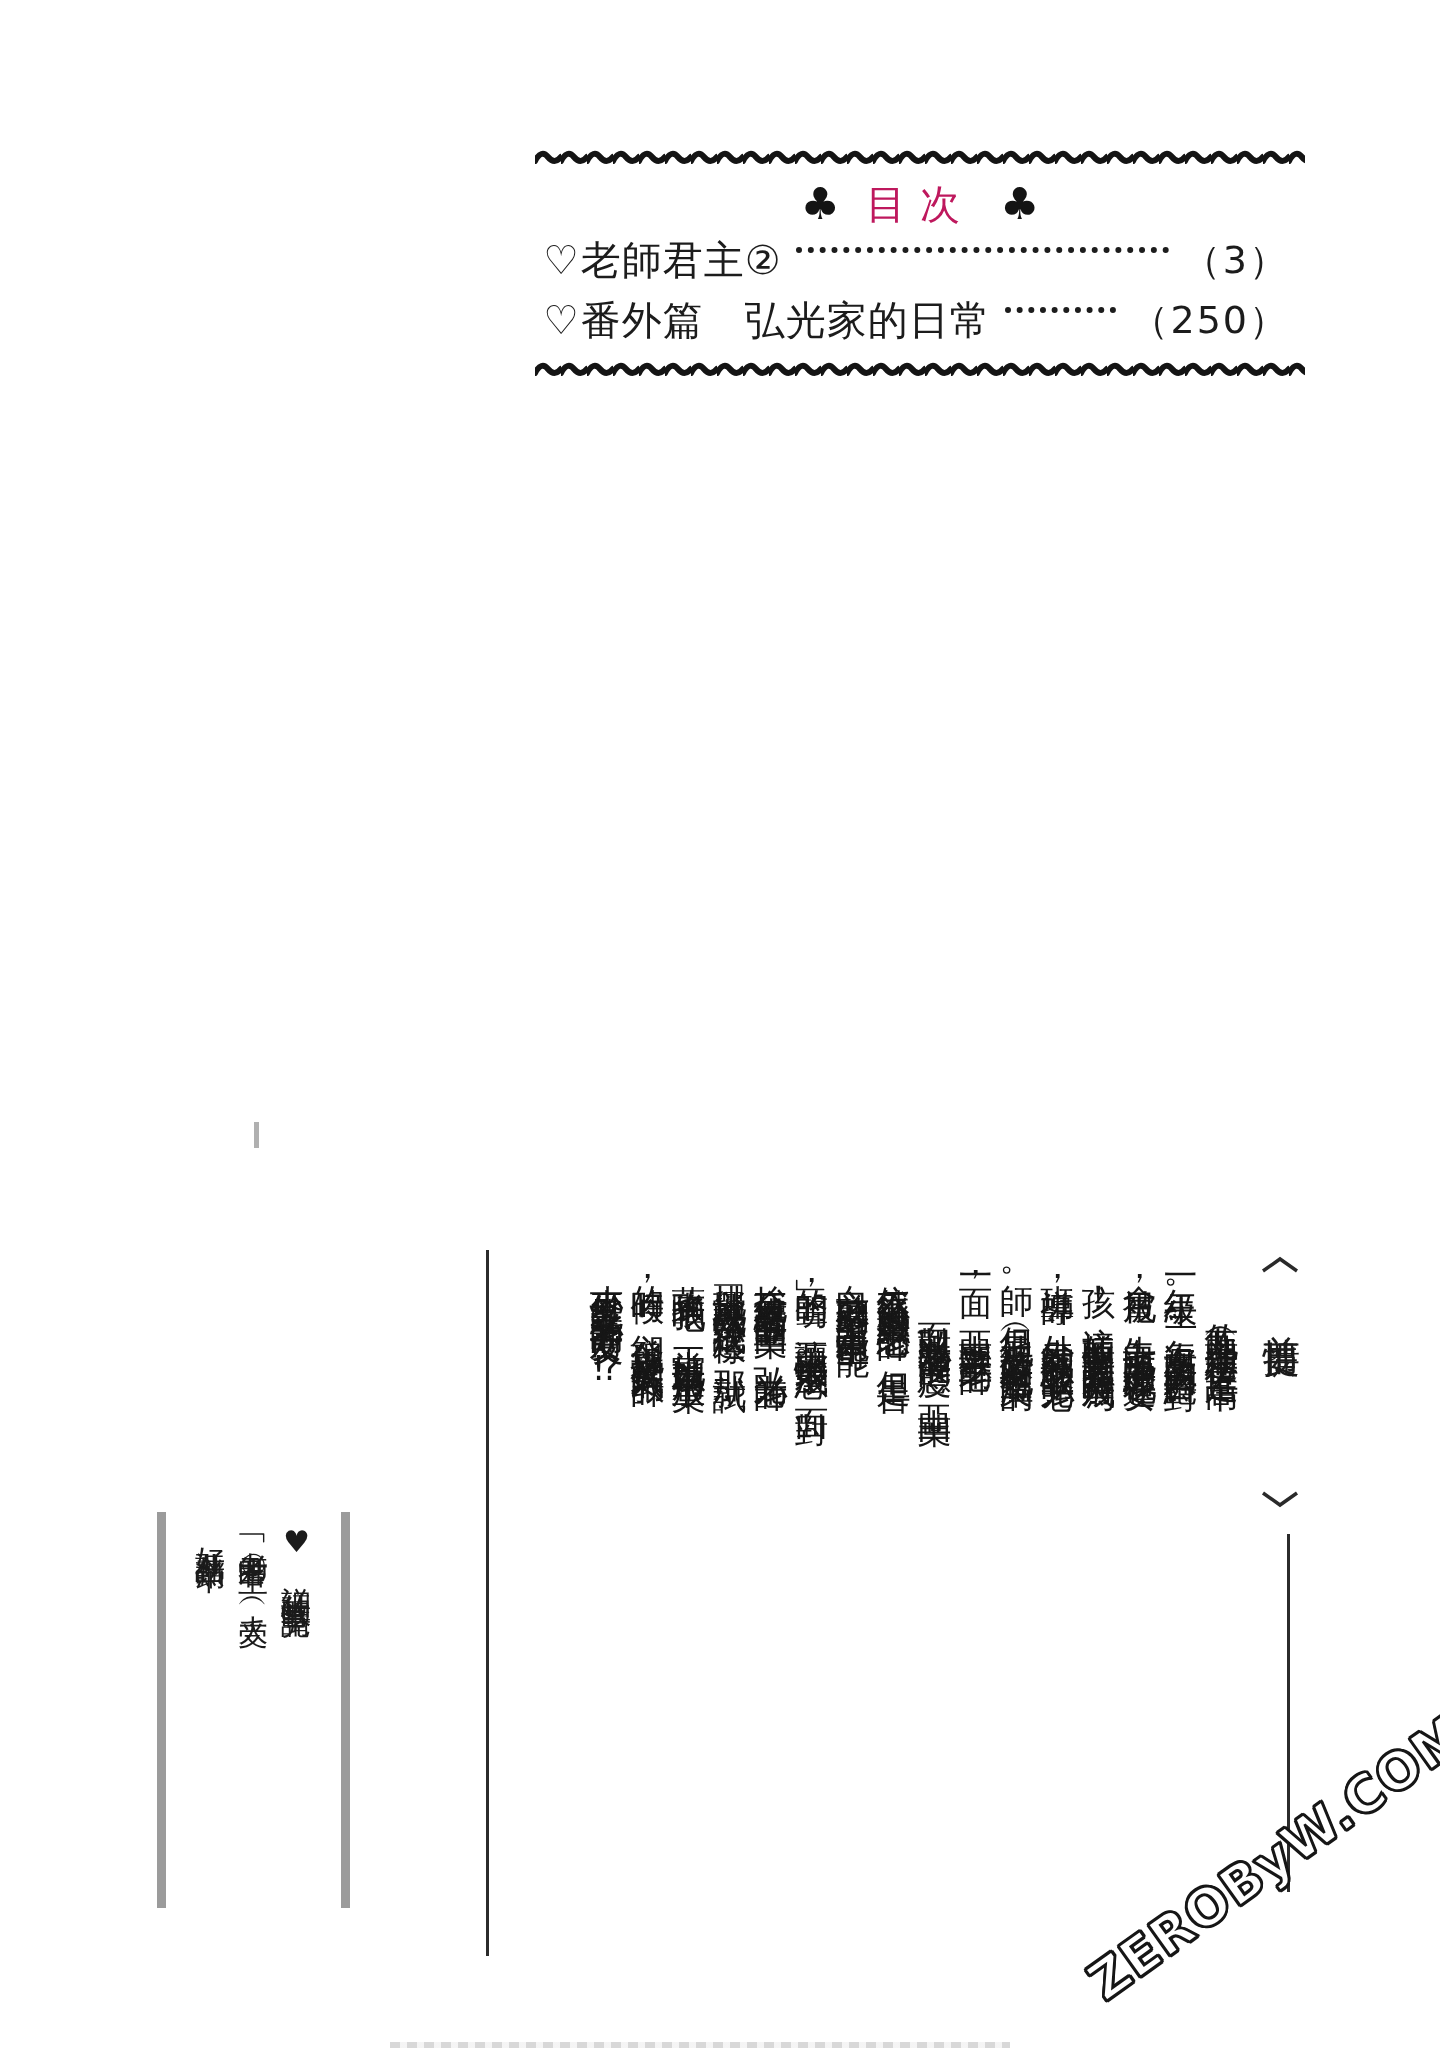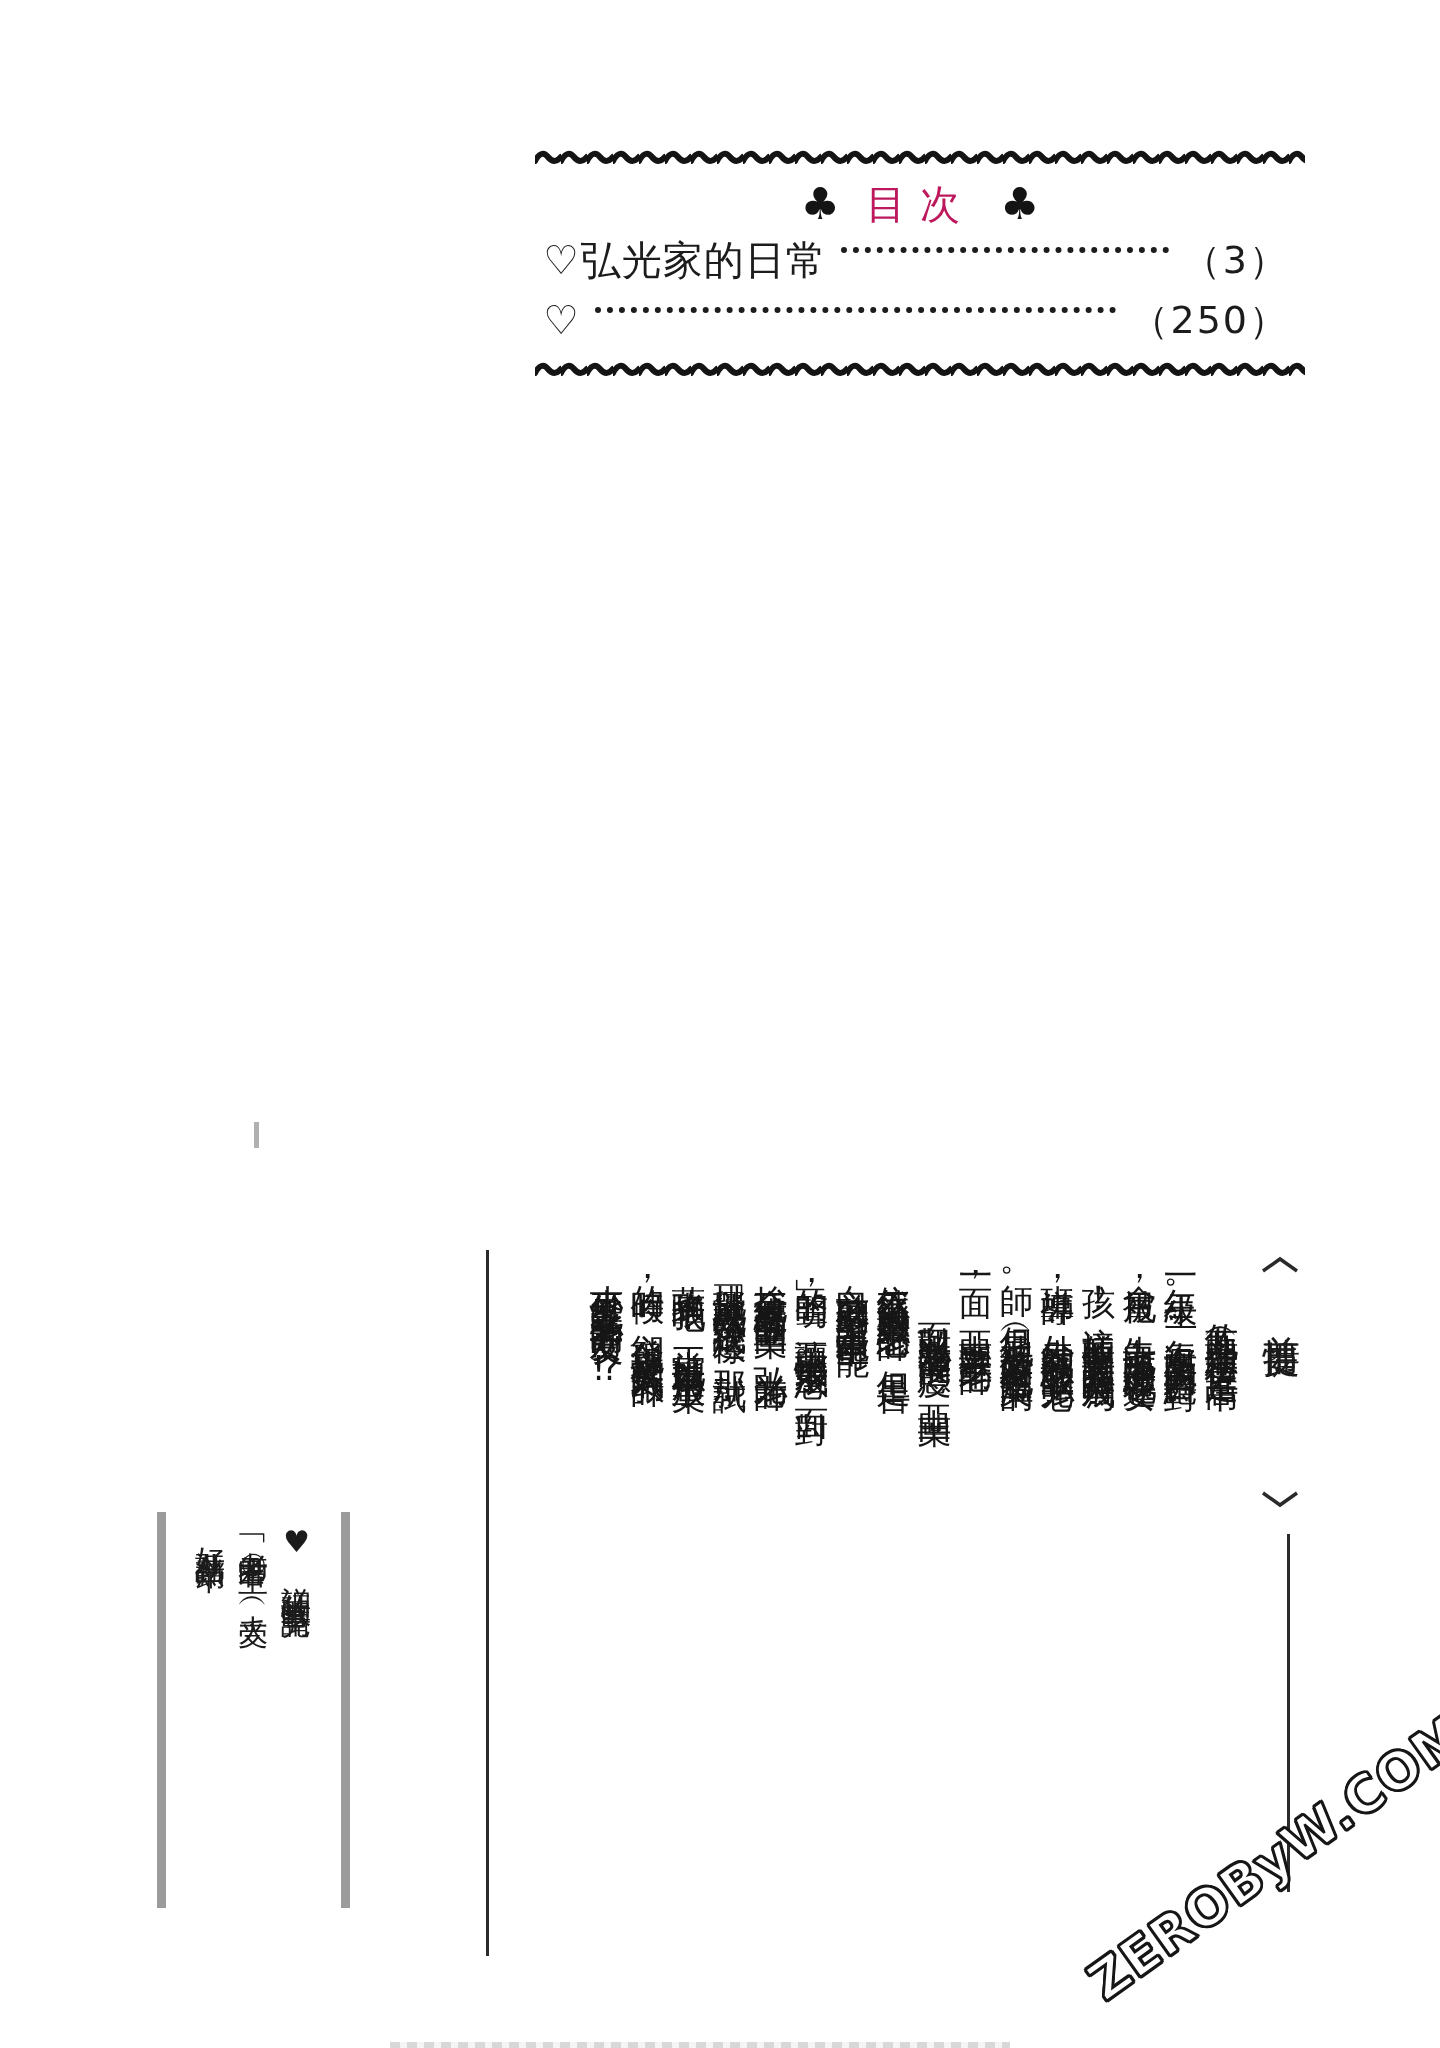--- a/index.html
+++ b/index.html
@@ -80,7 +80,7 @@
 
     <div class="toc-item">
       <span class="toc-heart">♡</span>
-      <span class="toc-label">弘光家的日常</span>
+      <span class="toc-label">老師君主②</span>
       <span class="leader"></span>
       <span class="toc-page">（3）</span>
     </div>

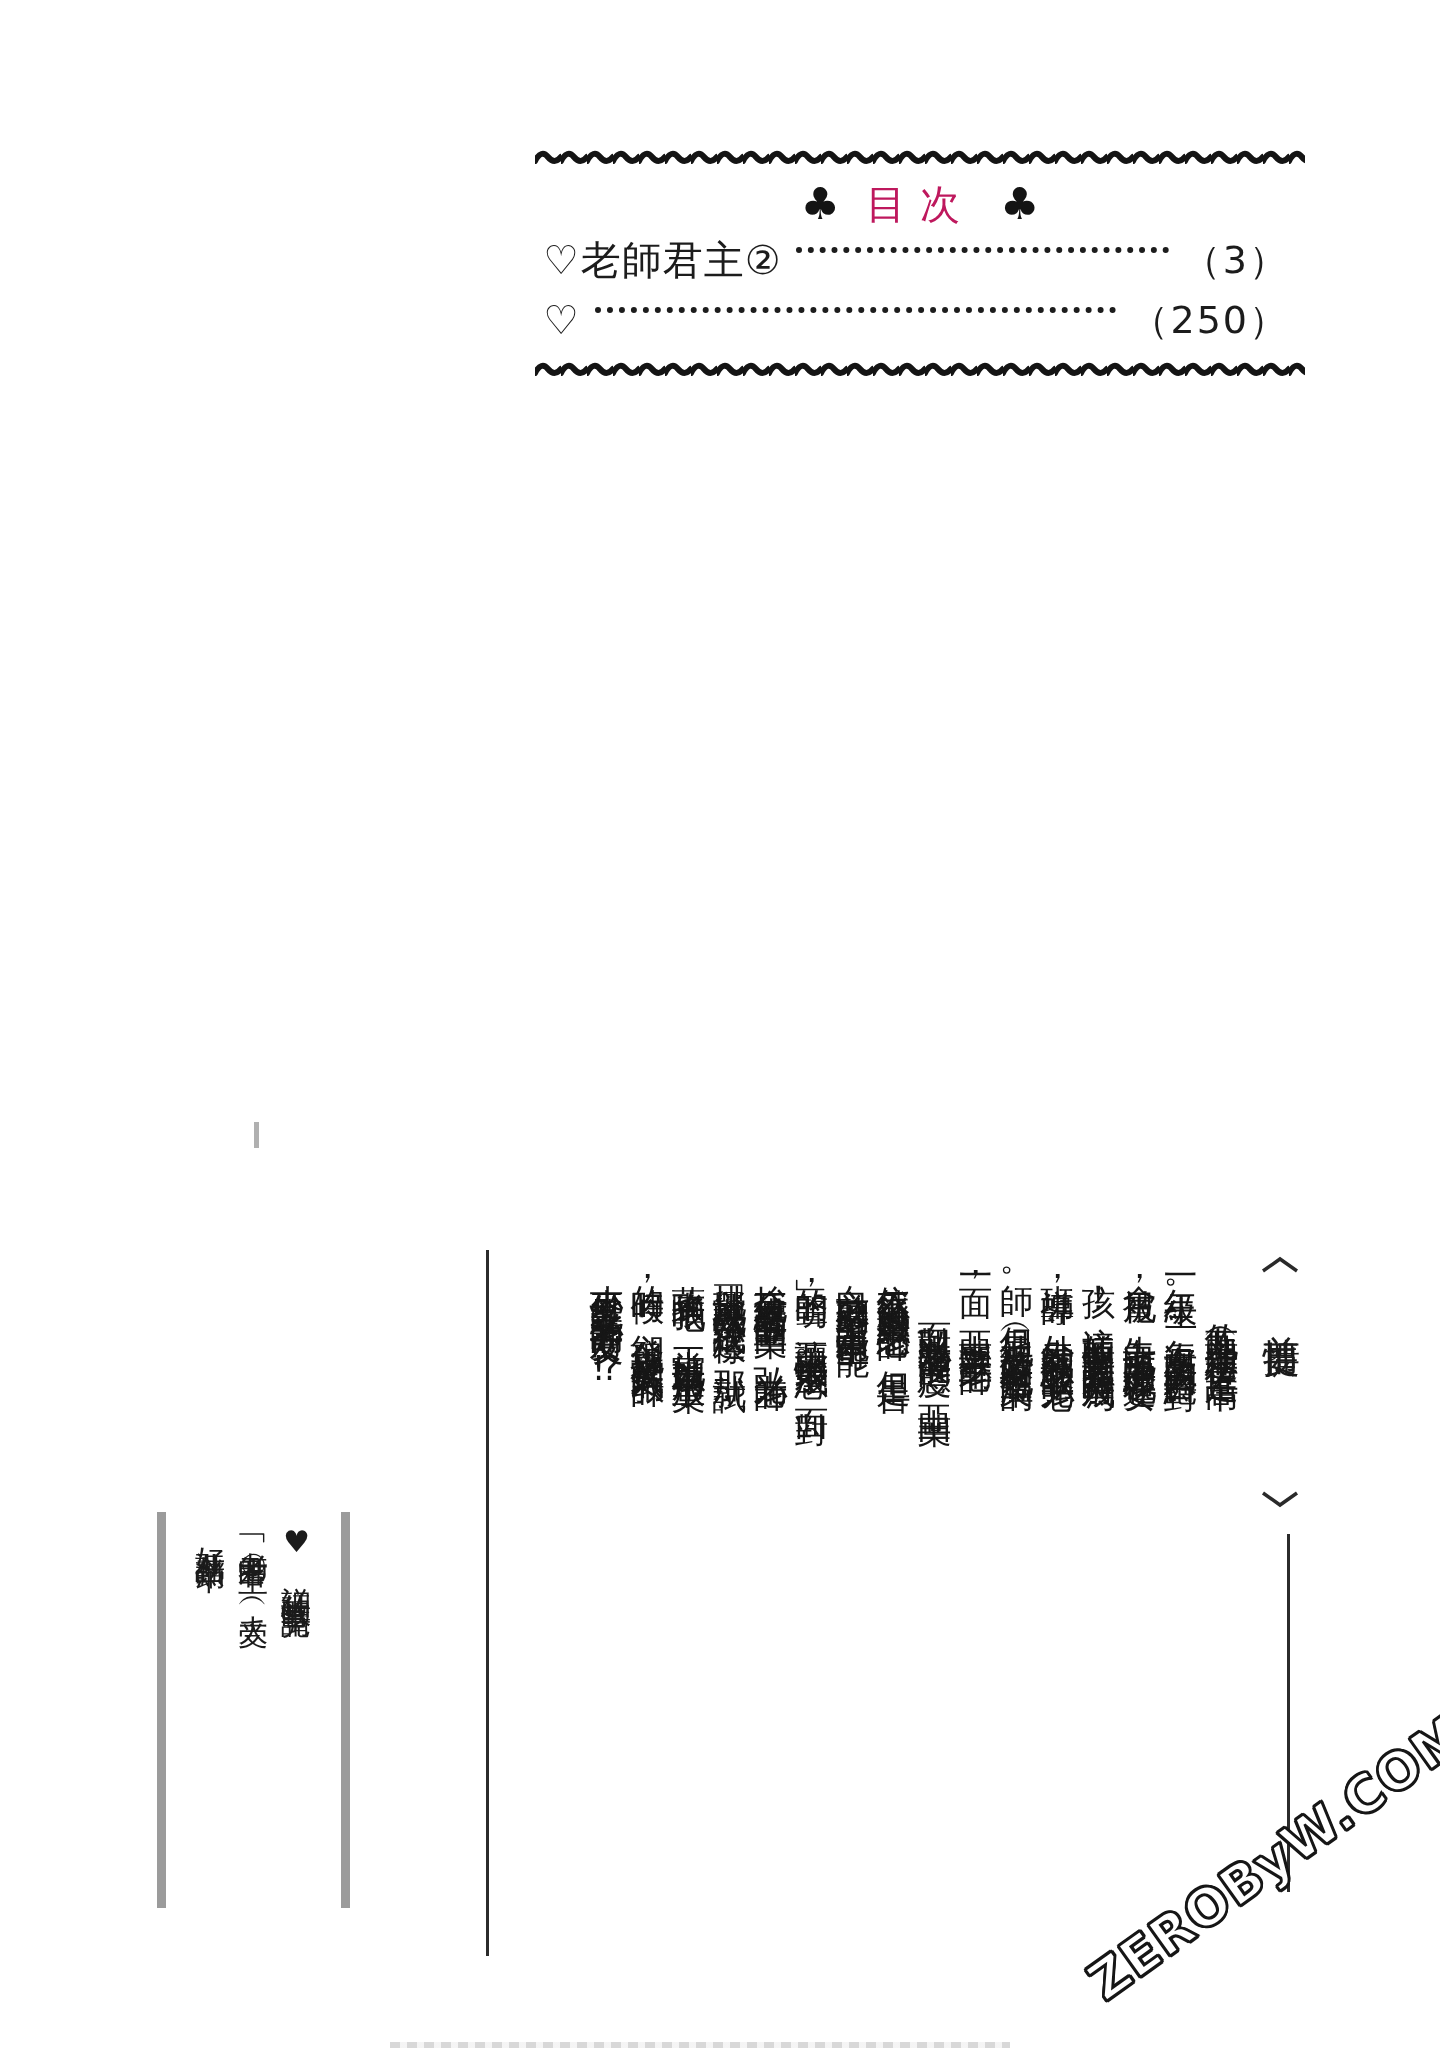--- a/index.html
+++ b/index.html
@@ -87,6 +87,7 @@
 
     <div class="toc-item">
       <span class="toc-heart">♡</span>
+      <span class="toc-label">番外篇　弘光家的日常</span>
       <span class="leader"></span>
       <span class="toc-page">（250）</span>
     </div>

